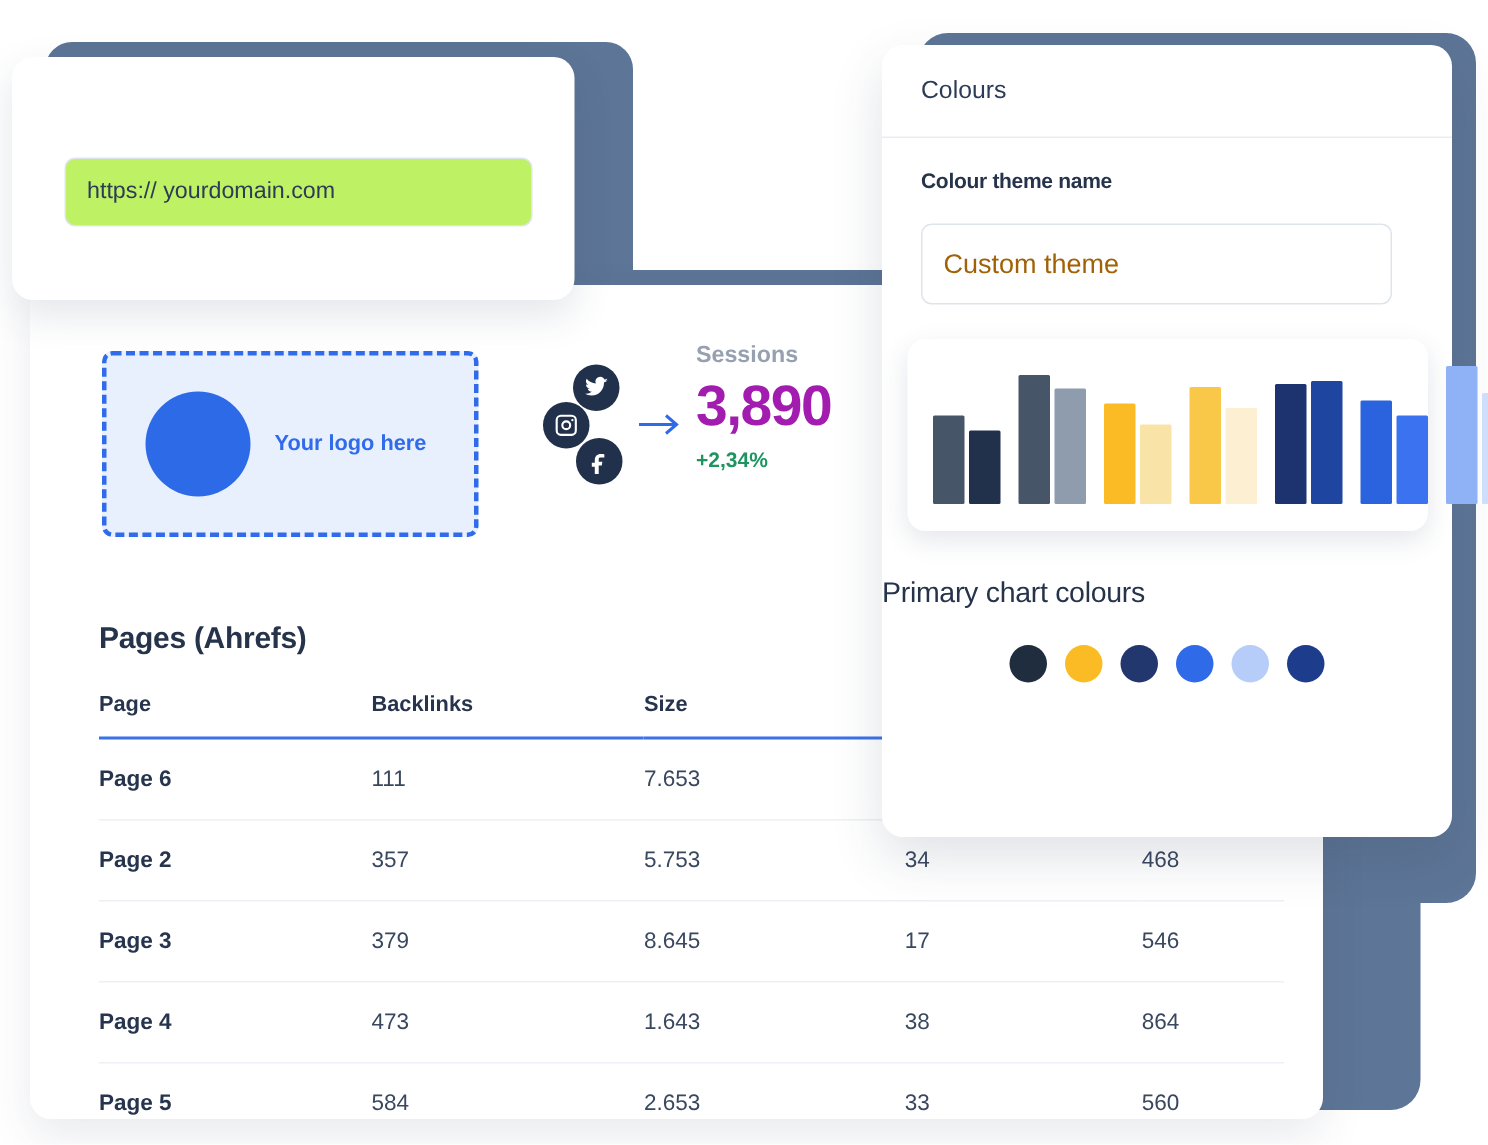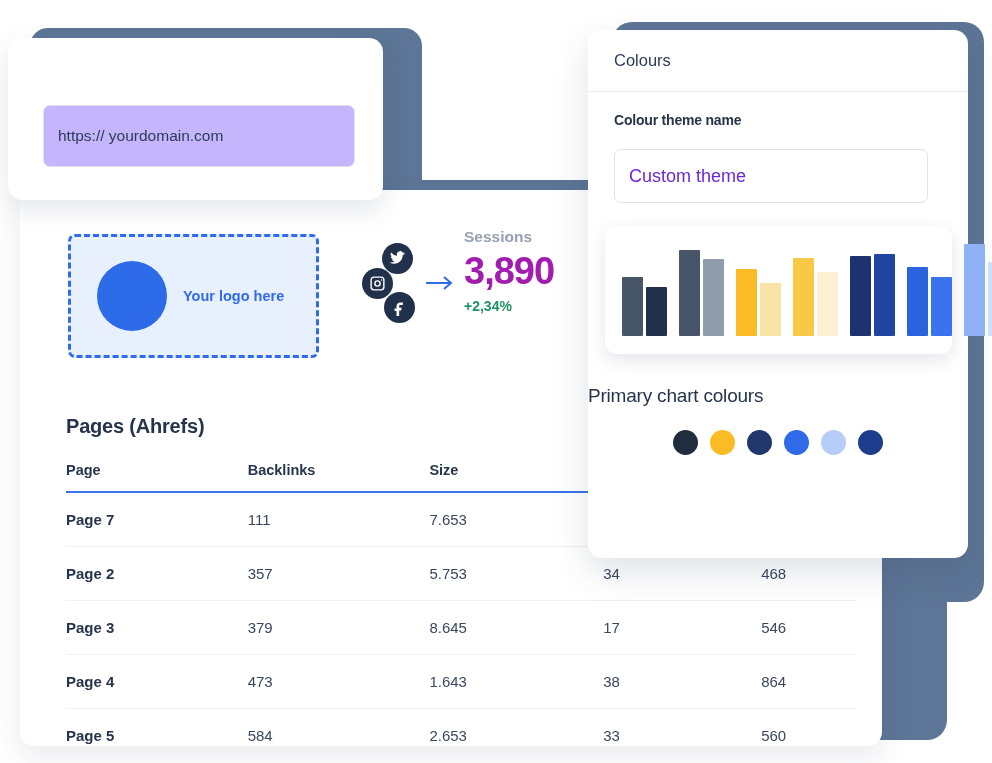--- a/index.html
+++ b/index.html
@@ -40,8 +40,8 @@
     font-size: 19.5px; font-weight: bold; color: #25334b; letter-spacing: -.2px;
   }
   #domain-input {
-    position: absolute; left: 35px; top: 67px; width: 312px; height: 62px;
-    border: 1px solid #dfe4ec; border-radius: 7px; background: #c4b5fd;
+    position: absolute; left: 35px; top: 67px; width: 312px; height: 46px;
+    border: 1px solid #dfe4ec; border-radius: 7px; background: #bef264;
     box-sizing: border-box; padding-left: 14px;
     font-family: "Liberation Sans", sans-serif; font-size: 15.5px;
     color: #2c3c56; outline: none;

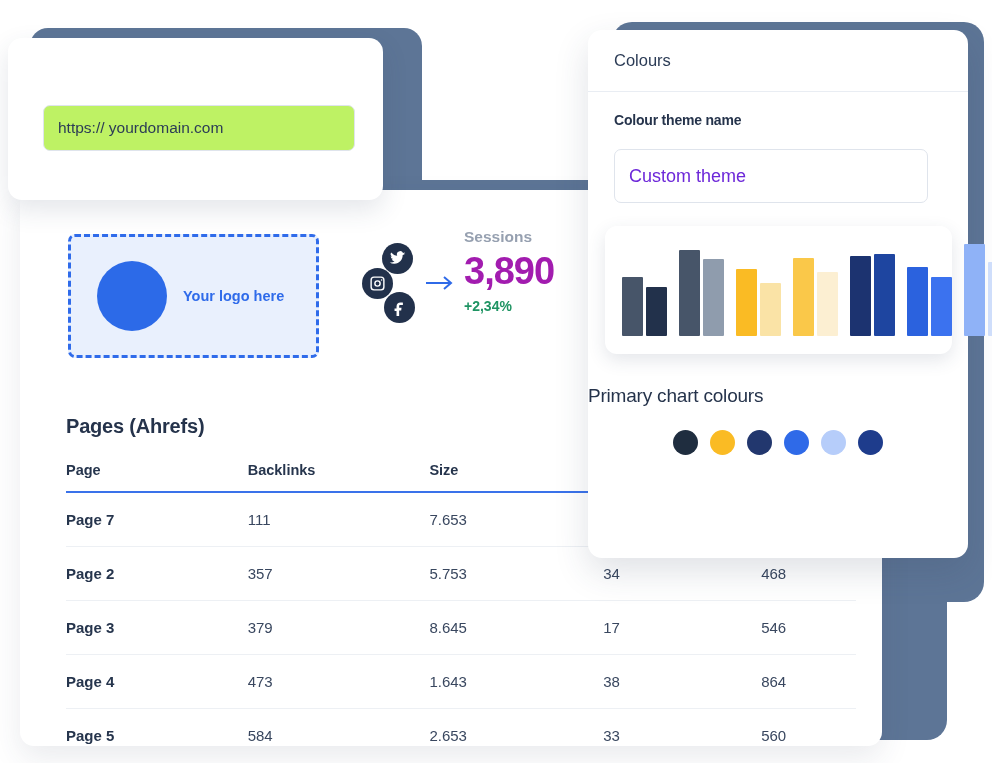--- a/index.html
+++ b/index.html
@@ -139,7 +139,7 @@
     border: 1px solid #dfe4ec; border-radius: 7px; background: #fff;
     box-sizing: border-box; padding-left: 14px;
     font-family: "Liberation Sans", sans-serif; font-size: 18px;
-    color: #6d28d9; outline: none;
+    color: #a16207; outline: none;
   }
   #theme-input::placeholder { color: #2c3c56; }
 

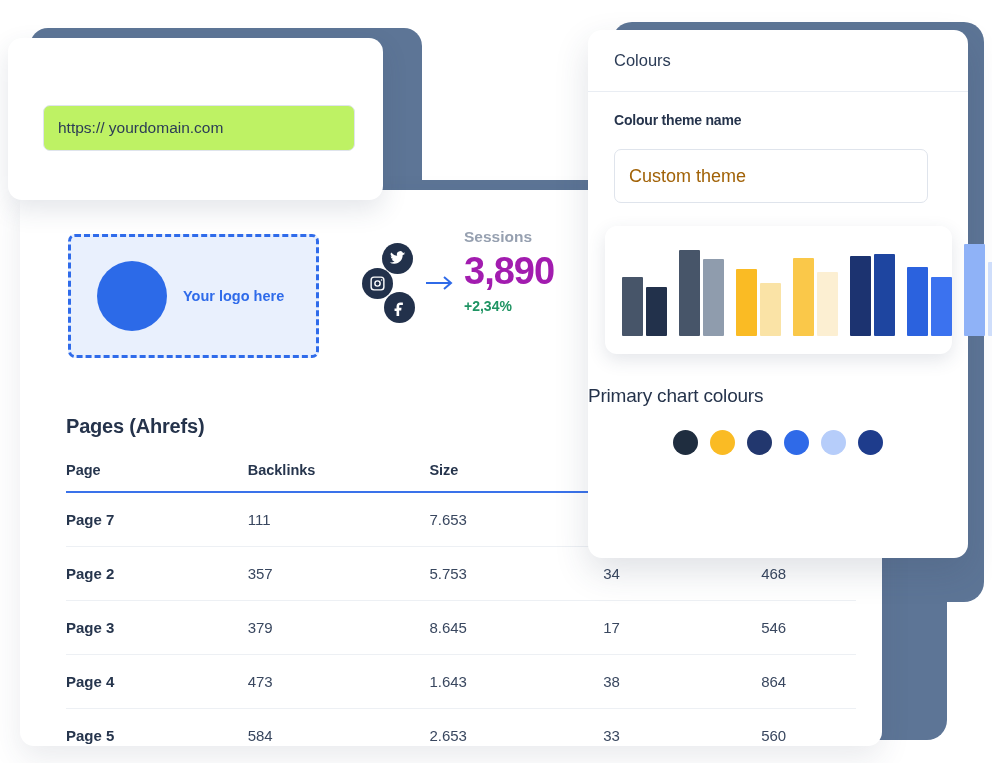--- a/index.html
+++ b/index.html
@@ -231,7 +231,7 @@
       </thead>
       <tbody>
         <tr>
-          <td class="page-cell">Page 7</td>
+          <td class="page-cell">Page 6</td>
           <td>111</td>
           <td>7.653</td>
           <td></td>

